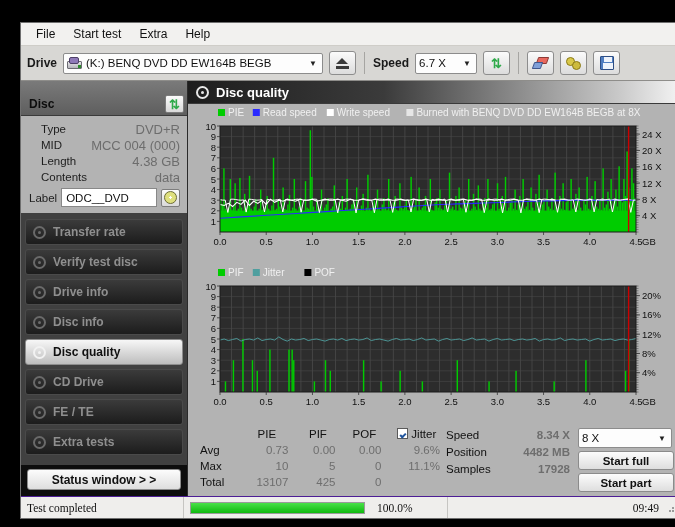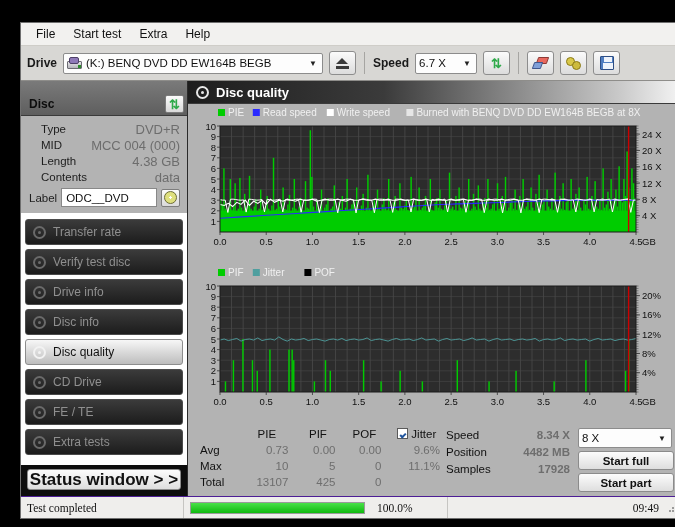--- a/index.html
+++ b/index.html
@@ -55,7 +55,7 @@
   .lbox{flex:1;height:19px;background:#fff;border:1px solid #888;box-sizing:border-box;display:flex;align-items:center;padding-left:4px;font-size:11.5px;color:#111;}
   .cdicon{width:13px;height:13px;border-radius:50%;background:radial-gradient(circle at 50% 50%,#fff 0 14%,#dfe07e 16% 100%);border:1px solid #6d6d35;box-sizing:border-box;}
 
-  .navlist{flex:1;padding:6px 4px 4px 4px;display:flex;flex-direction:column;gap:4px;background:#ffffff;}
+  .navlist{flex:1;padding:6px 4px 4px 4px;display:flex;flex-direction:column;gap:4px;background:#404040;font-weight:bold;}
   .nav{height:26px;border-radius:3px;display:flex;align-items:center;padding-left:7px;gap:7px;background:linear-gradient(#3b3b3b,#1c1c1c);border:1px solid #4a4a4a;box-sizing:border-box;cursor:default;}
   .nav .nl{font-size:12px;color:#8f8f8f;}
   .nav.sel{background:linear-gradient(#f7f7f7,#bdbdbd);border:1px solid #8d8d8d;}

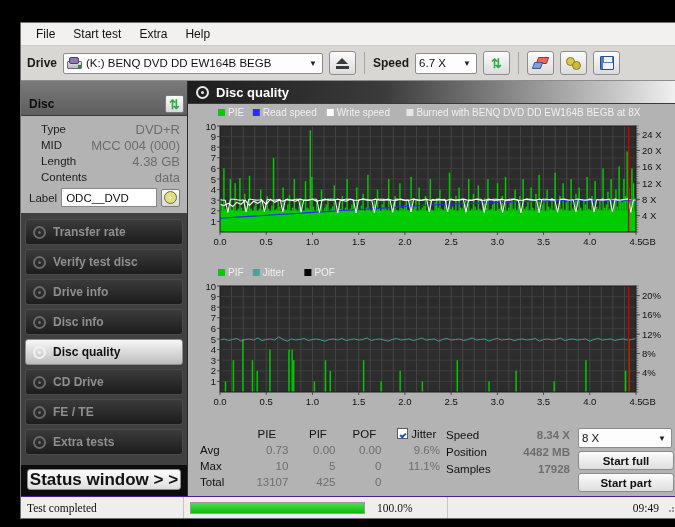--- a/index.html
+++ b/index.html
@@ -65,7 +65,7 @@
   .nav.sel .navicon{border-color:#f2f2f2;}
   .nav.sel .navicon:after{background:#f2f2f2;}
   .statuswrap{padding:4px 6px 6px 6px;background:#0d0d0d;}
-  .statusbtn{width:100%;height:21px;background:linear-gradient(#fcfcfc,#dedede);border:1px solid #8b8b8b;border-radius:3px;font-size:17px;color:#111;display:flex;align-items:center;justify-content:center;box-sizing:border-box;font-weight:bold;text-align:center;}
+  .statusbtn{width:100%;height:21px;background:linear-gradient(#fcfcfc,#dedede);border:1px solid #8b8b8b;border-radius:3px;font-size:12px;color:#111;display:flex;align-items:center;justify-content:center;box-sizing:border-box;font-weight:bold;text-align:center;}
 
   
   .main{flex:1;display:flex;flex-direction:column;min-width:0;background:#b3b3b3;border-left:1px solid #2a2a2a;}

